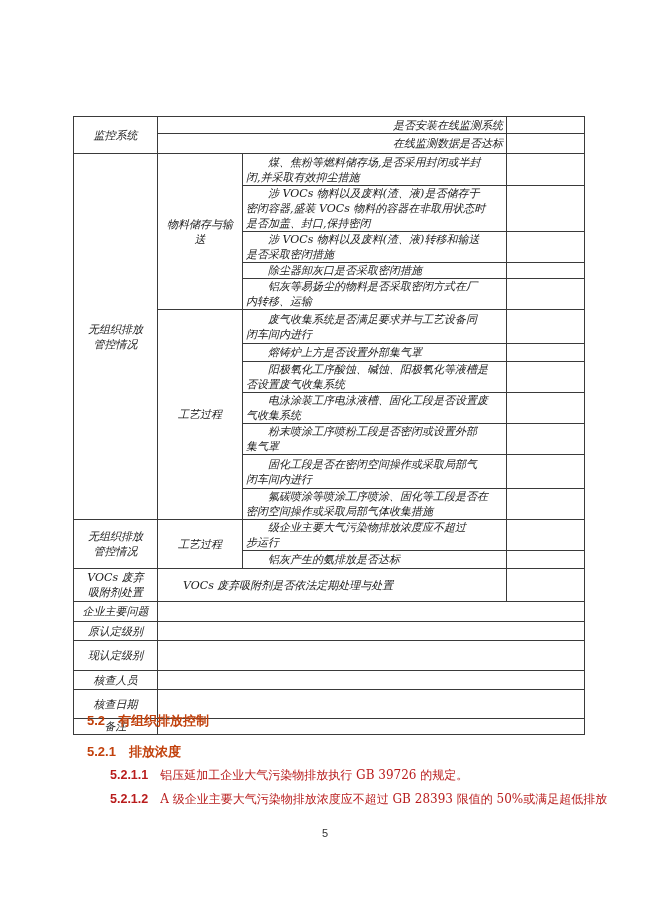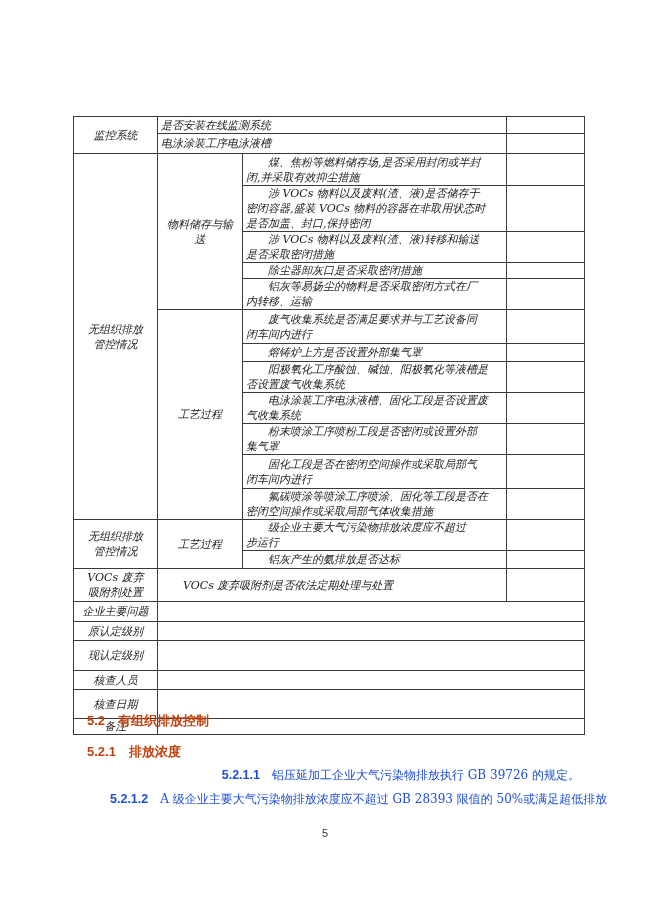--- a/index.html
+++ b/index.html
@@ -48,7 +48,7 @@
     margin-left: 20px;
   }
   td.q-center {
-    text-align: left;
+    text-align: right;
     text-indent: 0;
     white-space: pre-line;
   }

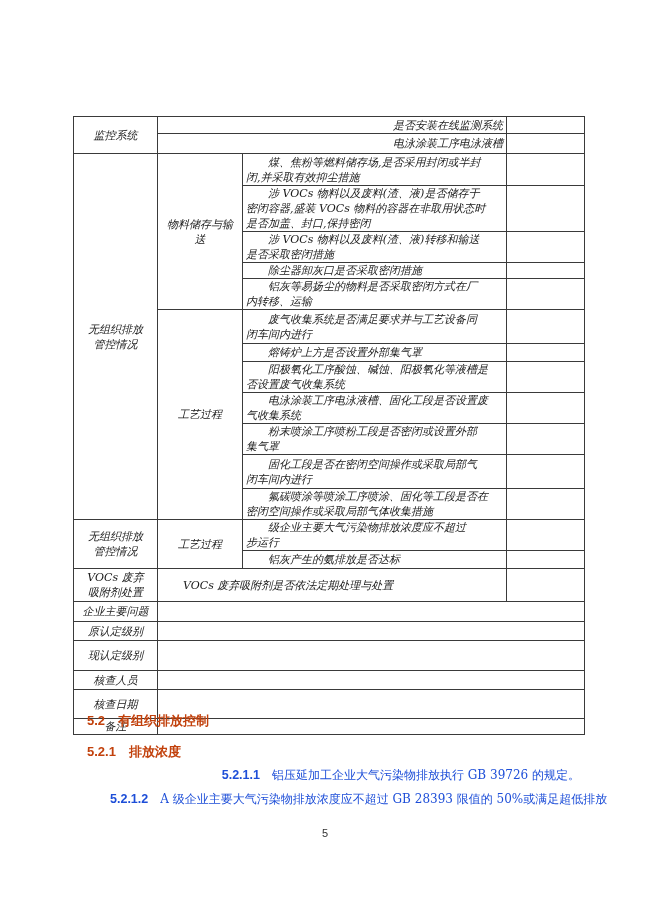--- a/index.html
+++ b/index.html
@@ -114,7 +114,7 @@
         <td class="result"></td>
       </tr>
       <tr style="height:20px">
-        <td class="q-center" colspan="2">电泳涂装工序电泳液槽</td>
+        <td class="q-center" colspan="2">在线监测数据是否达标</td>
         <td class="result"></td>
       </tr>
       <tr style="height:32px">

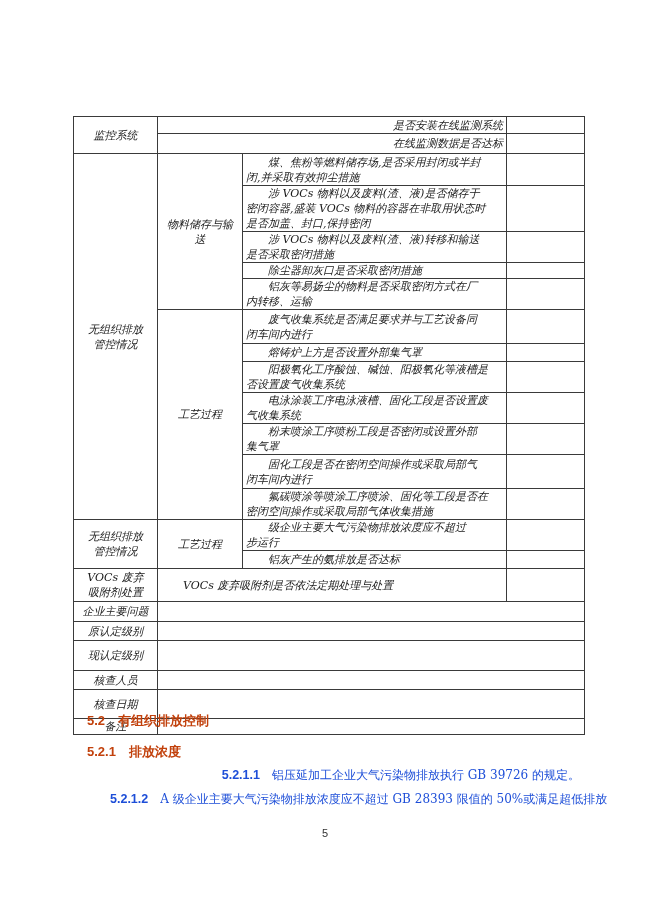--- a/index.html
+++ b/index.html
@@ -71,9 +71,8 @@
     width: 470px;
     font-size: 12px;
     line-height: 16px;
-    color: #1d4ed8;
+    color: #b91c1c;
     white-space: nowrap;
-    text-align: right;
   }
   .clause .clause-num {
     font-family: "Liberation Sans", sans-serif;

